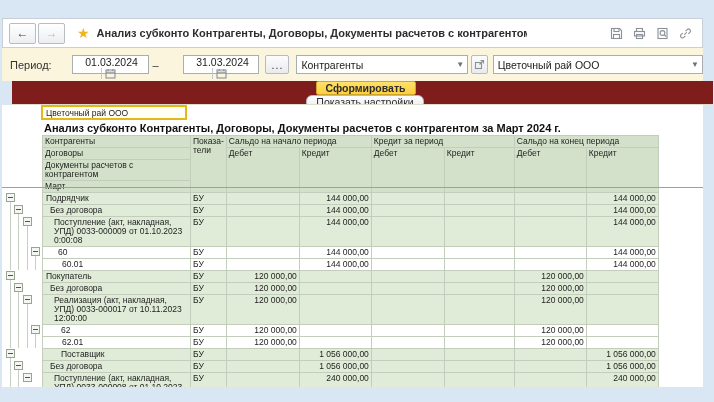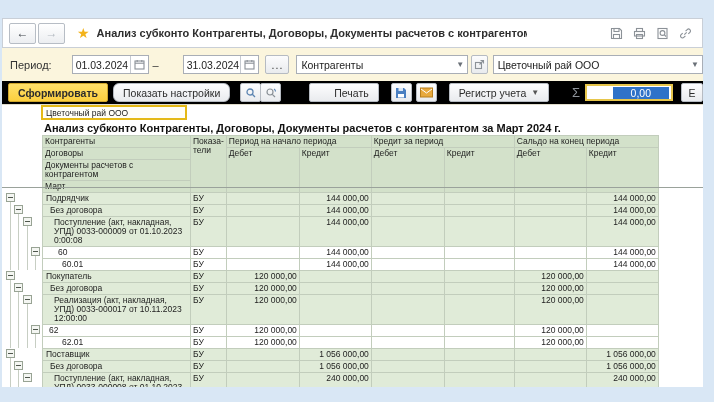--- a/index.html
+++ b/index.html
@@ -27,7 +27,7 @@
   .lbl{margin-left:8px;white-space:nowrap;}
   .field{height:19px;background:#fff;border:1px solid #a9aeb6;box-sizing:border-box;
     display:flex;align-items:center;font-size:10.5px;color:#222;}
-  .datefield{width:84px;margin-left:20px;}
+  .datefield{width:84px;margin-left:20px;flex-direction:column;}
   .datefield .txt{flex:1;padding-left:3px;white-space:nowrap;}
   .calbtn{width:17px;height:17px;border-left:1px solid #c6cad0;display:flex;align-items:center;justify-content:center;}
   .dash{margin:0 4px;}

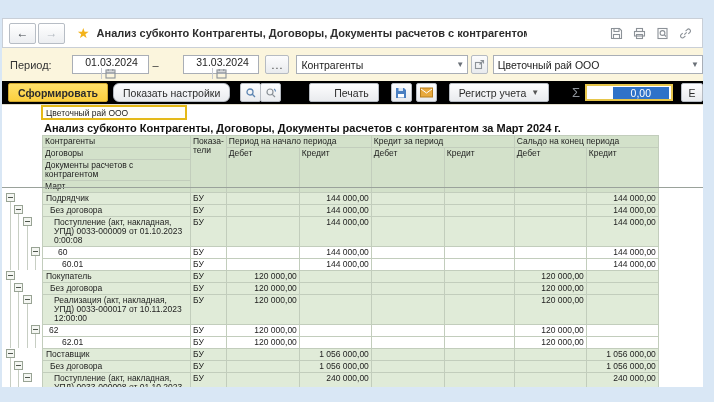--- a/index.html
+++ b/index.html
@@ -41,8 +41,8 @@
   .openbtn{width:18px;margin-left:3px;}
   .combo2{width:230px;margin-left:5px;}
   
-  .toolbar{left:2px;top:81px;width:701px;height:24px;background:#000000;
-    display:flex;align-items:center;overflow:hidden;border-bottom:1px solid #e0dccb;box-sizing:border-box;}
+  .toolbar{left:12px;top:81px;width:701px;height:24px;background:#7f1d1d;
+    display:flex;align-items:center;overflow:hidden;border-bottom:1px solid #e0dccb;box-sizing:border-box;flex-direction:column;}
   .btn{height:19px;border:1px solid #b6bbc2;background:linear-gradient(#fdfdfe,#e9ebee);
     border-radius:2px;font-size:10.5px;color:#2c2c2c;display:flex;align-items:center;justify-content:center;
     padding:0 9px;white-space:nowrap;box-sizing:border-box;}

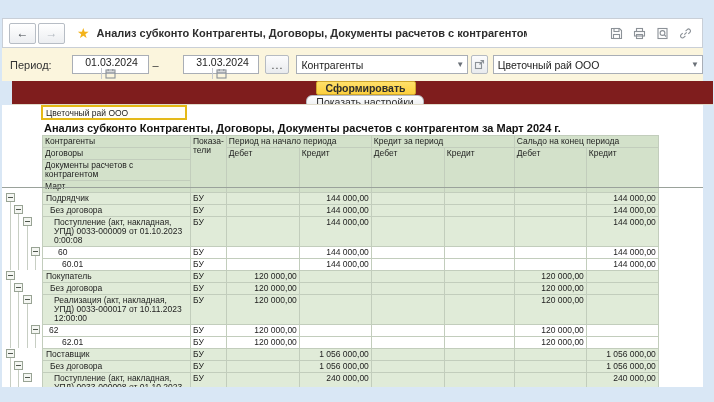--- a/index.html
+++ b/index.html
@@ -236,7 +236,7 @@
           <div>Показа-</div>
           <div>тели</div>
         </td>
-        <td colspan="2">Период на начало периода</td>
+        <td colspan="2">Сальдо на начало периода</td>
         <td colspan="2">Кредит за период</td>
         <td colspan="2">Сальдо на конец периода</td>
       </tr>

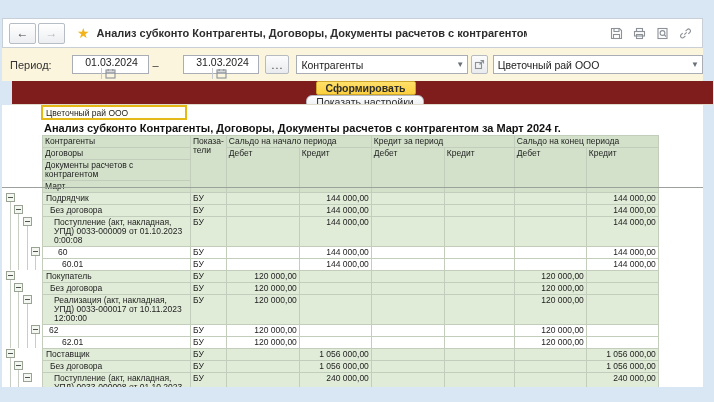--- a/index.html
+++ b/index.html
@@ -338,7 +338,7 @@
           <td class="c-num"></td>
         </tr>
         <tr class="row-white">
-          <td style="padding-left: 6px;">62</td>
+          <td style="padding-left: 18px;">62</td>
           <td class="c-ind">БУ</td>
           <td class="c-num">120 000,00</td>
           <td class="c-num"></td>

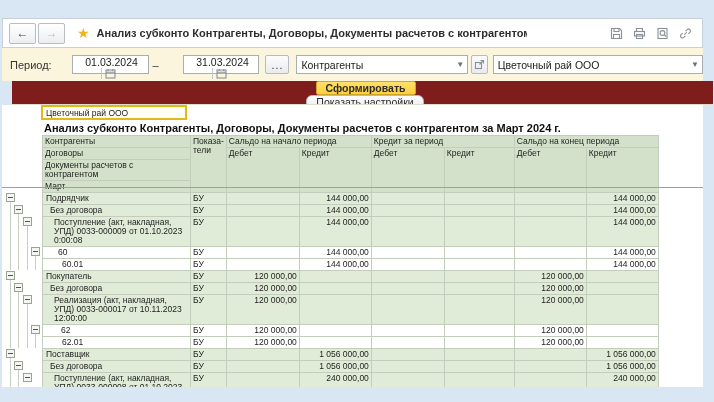--- a/index.html
+++ b/index.html
@@ -358,7 +358,7 @@
           <td class="c-num"></td>
         </tr>
         <tr class="row-green">
-          <td style="padding-left: 3px;">Поставщик</td>
+          <td style="padding-left: 18px;">Поставщик</td>
           <td class="c-ind">БУ</td>
           <td class="c-num"></td>
           <td class="c-num">1 056 000,00</td>

